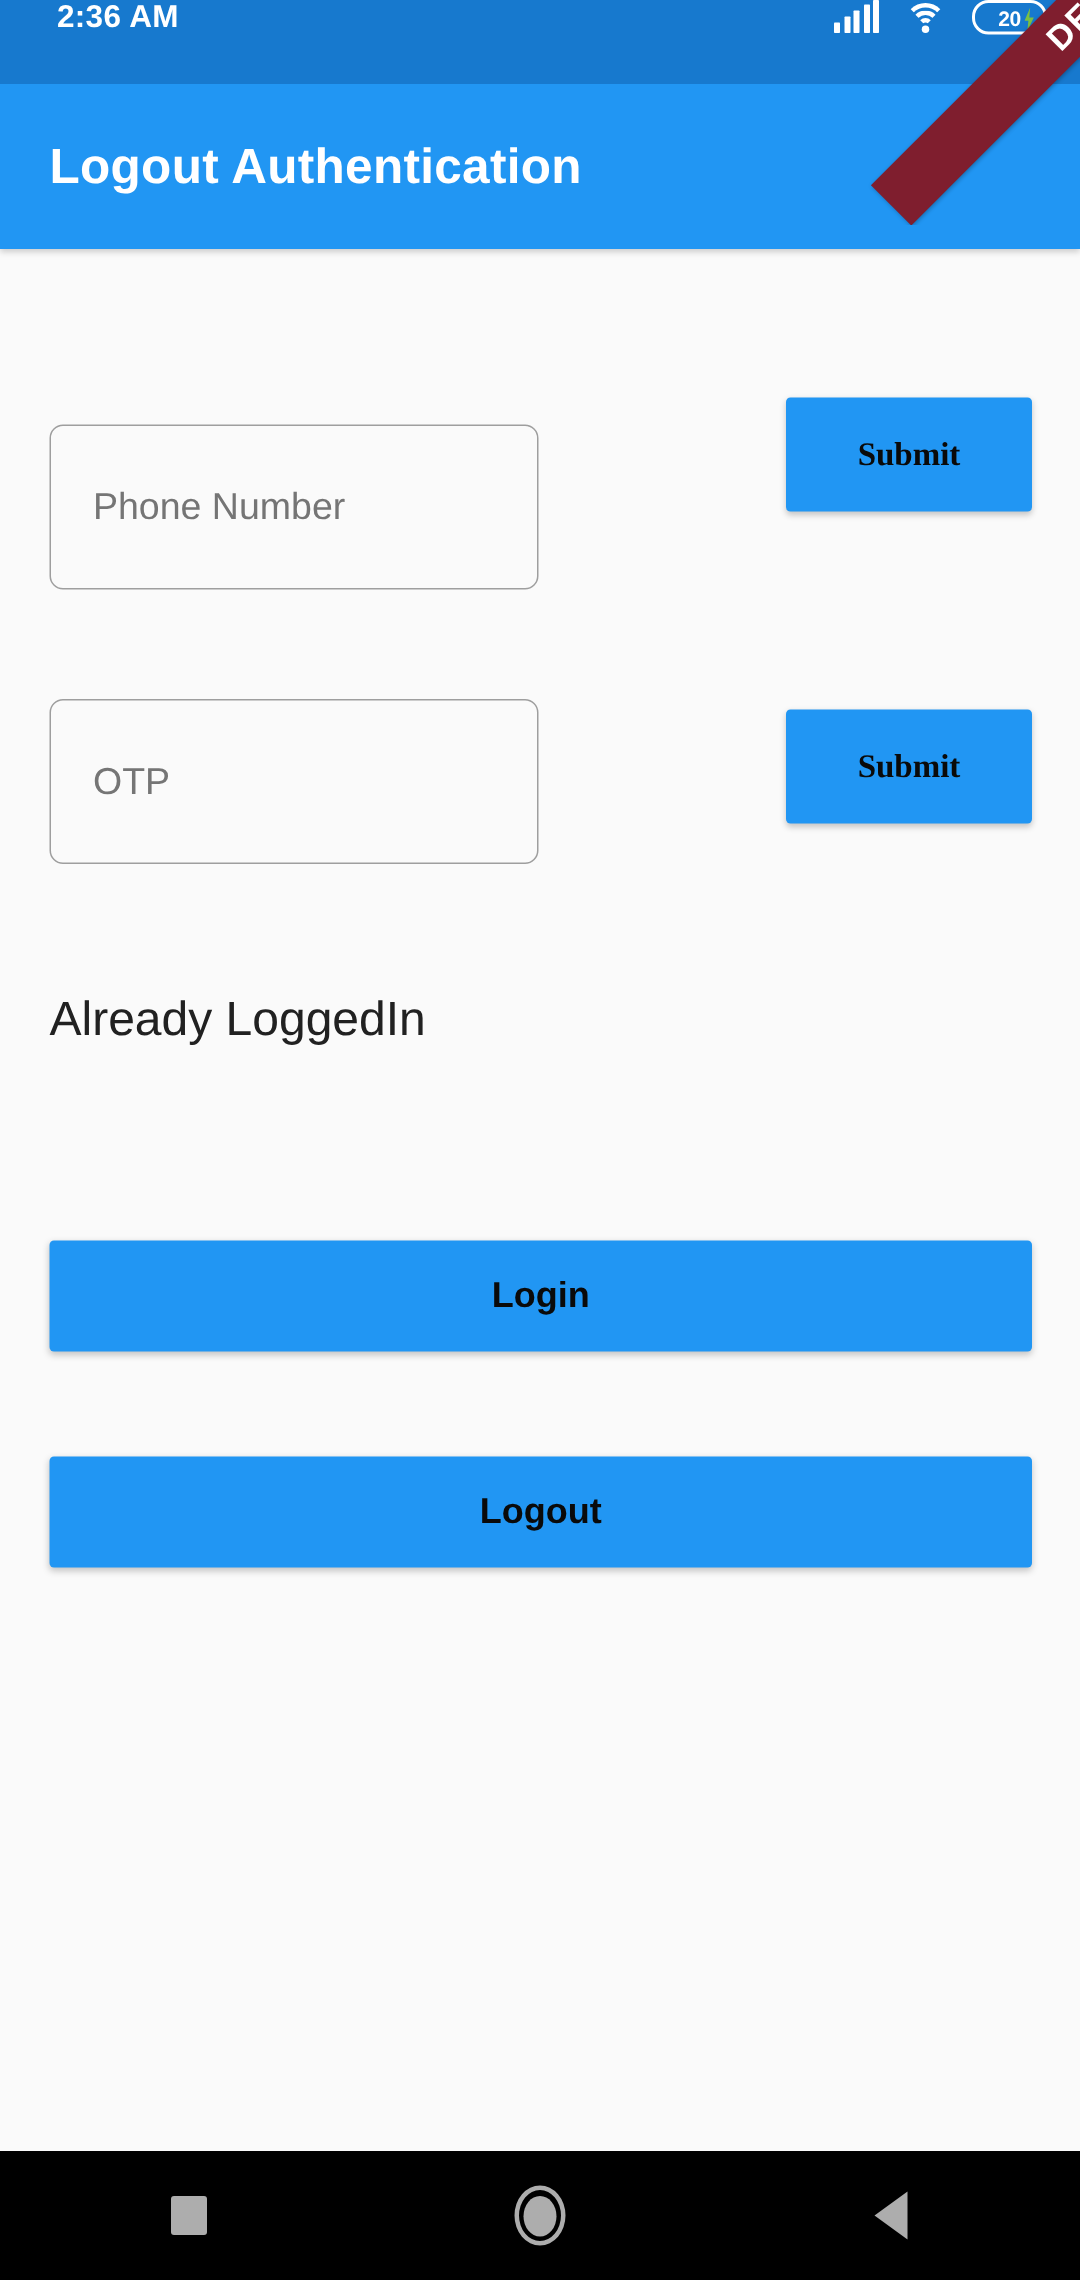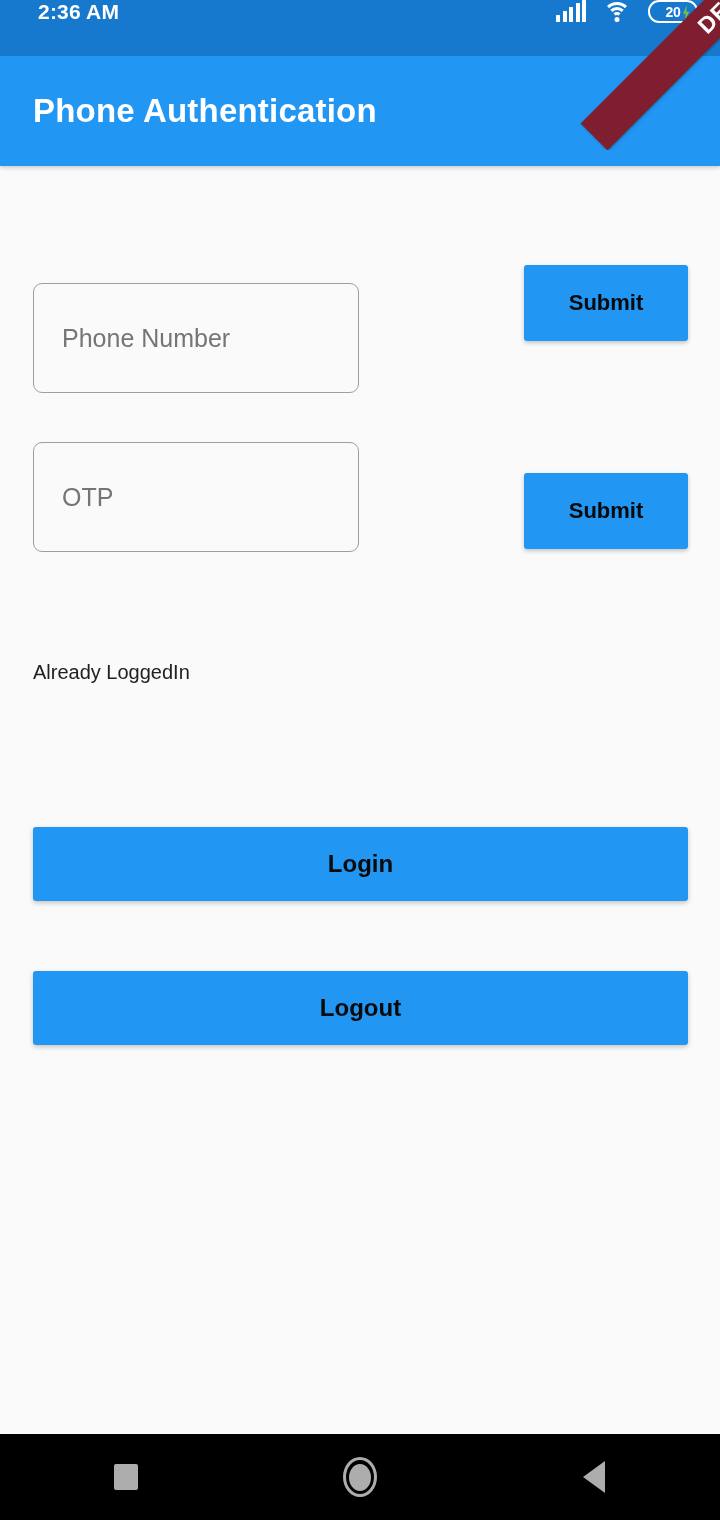--- a/index.html
+++ b/index.html
@@ -238,7 +238,7 @@
   </div>
 
   <div id="app-bar">
-    <div id="app-bar-title">Phone Authentication</div>
+    <div id="app-bar-title">Logout Authentication</div>
   </div>
 
   <div id="debug-ribbon">

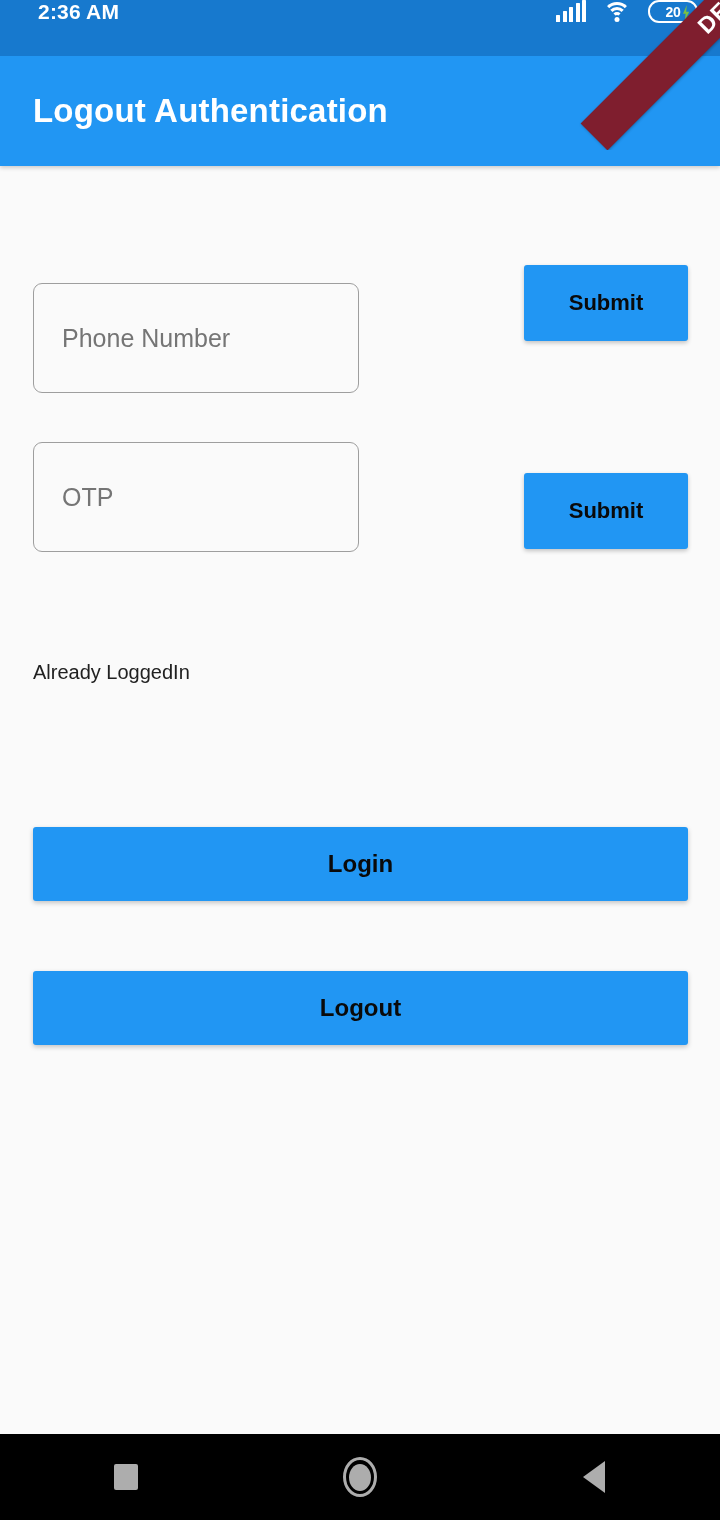--- a/index.html
+++ b/index.html
@@ -147,7 +147,7 @@
     background:#2196F3;
     border:none; border-radius:3px;
     color:#0A0A0A; font-size:22px; font-weight:bold;
-    font-family:Liberation Sans, sans-serif;
+    font-family:Liberation Serif, serif;
     cursor:pointer;
     box-shadow:0 2px 4px rgba(0,0,0,.22);
   }

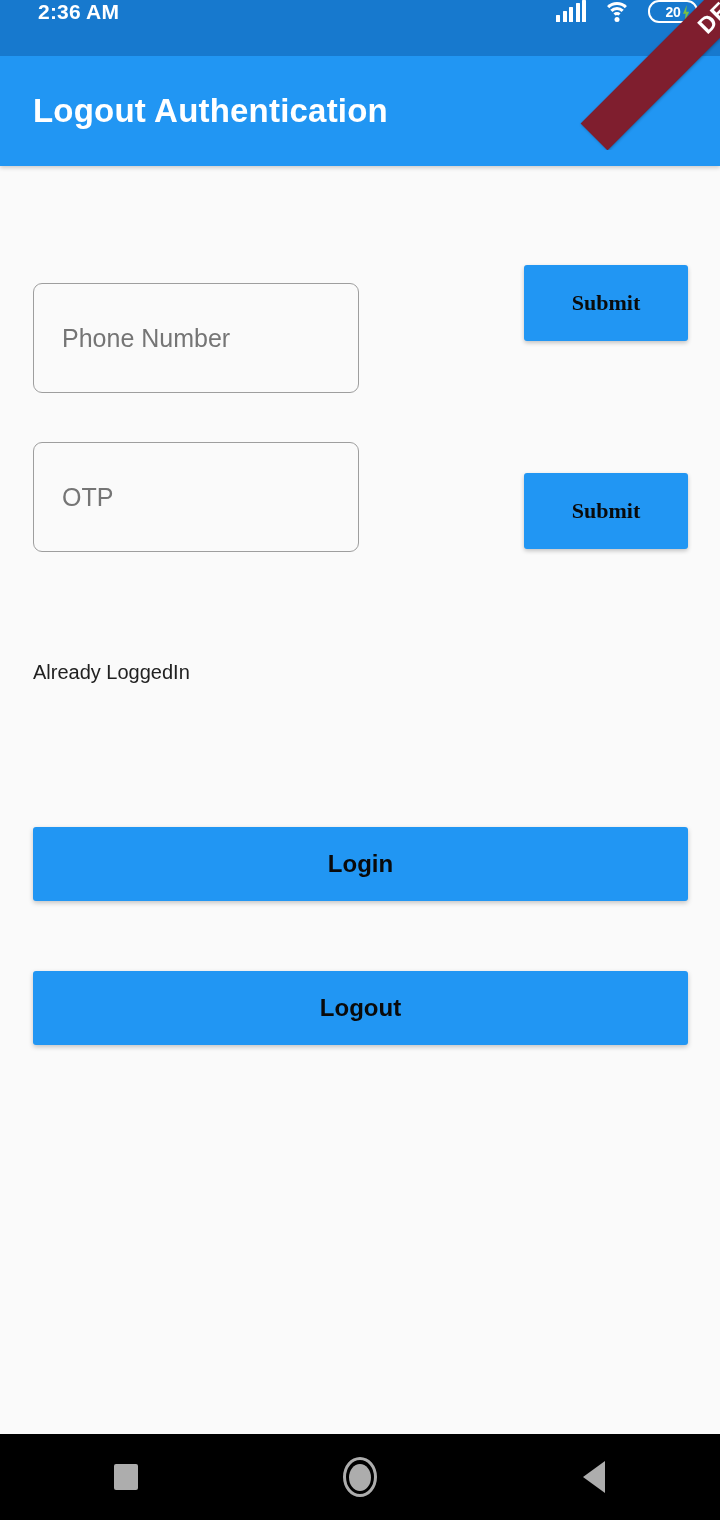--- a/index.html
+++ b/index.html
@@ -154,7 +154,7 @@
 
   #phone-field { top:81px;margin-top:36px; }
   #phone-submit { left:524px; top:99px; }
-  #otp-field { top:276px; }
+  #otp-field { top:300px; }
   #otp-submit { left:524px; top:307px; }
 
   #already-logged-in {

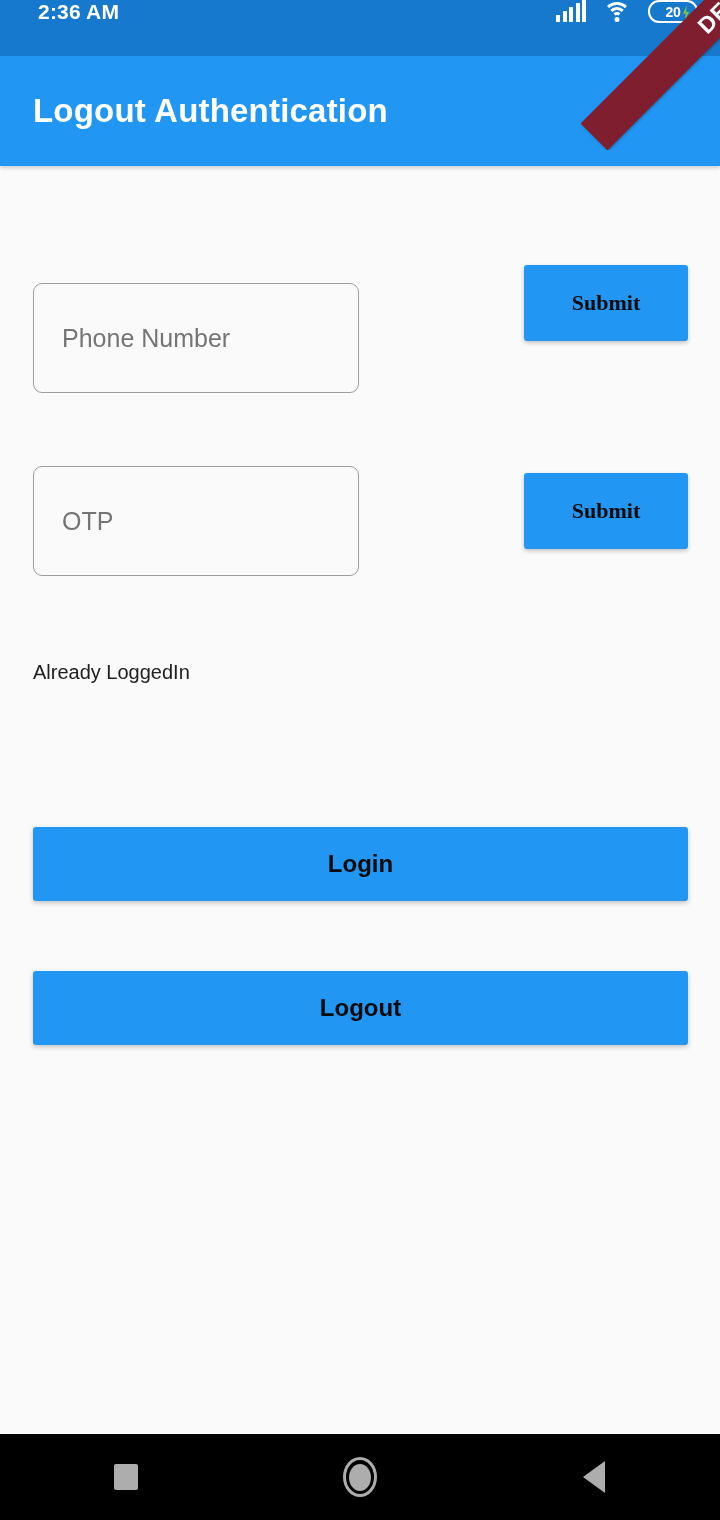--- a/index.html
+++ b/index.html
@@ -159,7 +159,7 @@
 
   #already-logged-in {
     position:absolute; left:33px; top:495px;
-    color:#212121; font-size:20px; font-weight:normal;
+    color:#212121; font-size:32px; font-weight:normal;
   }
 
   .wide-btn {

